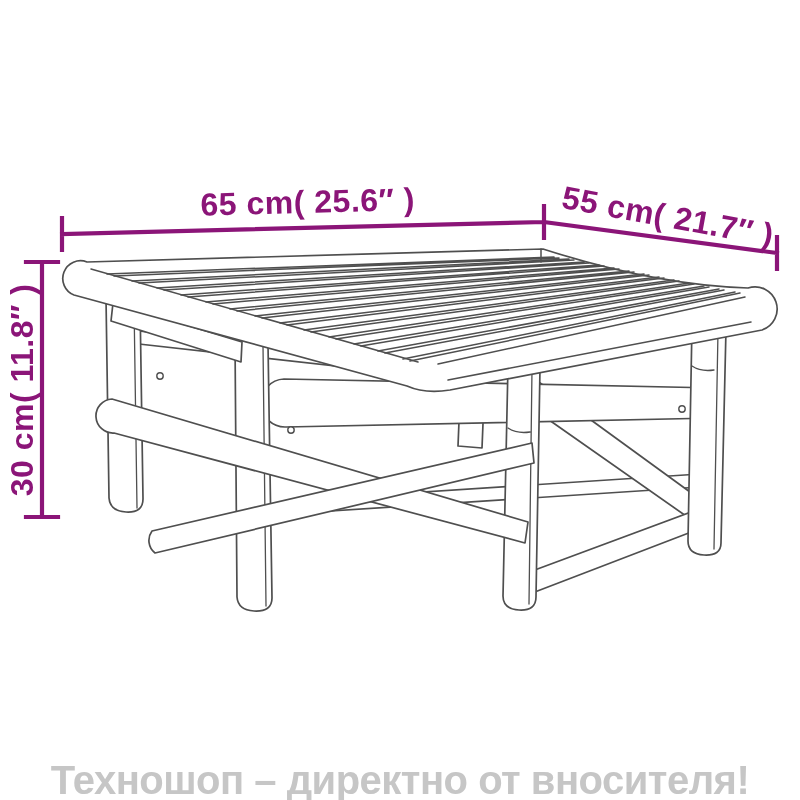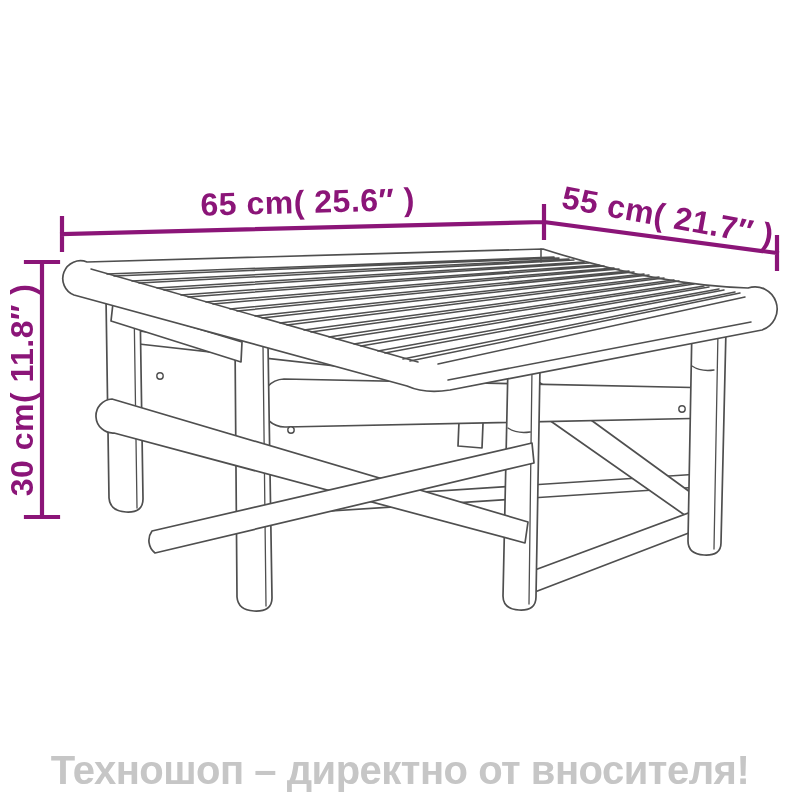--- a/index.html
+++ b/index.html
@@ -13,7 +13,7 @@
     font-weight:bold;font-size:32px;fill:#8B1578;letter-spacing:.5px;
   }
   .banner{
-    position:absolute;left:0;right:0;bottom:10px;
+    position:absolute;left:0;right:0;bottom:0;
     text-align:center;
     font-family:"Liberation Sans",sans-serif;
     font-weight:bold;font-size:40px;line-height:1.0;

